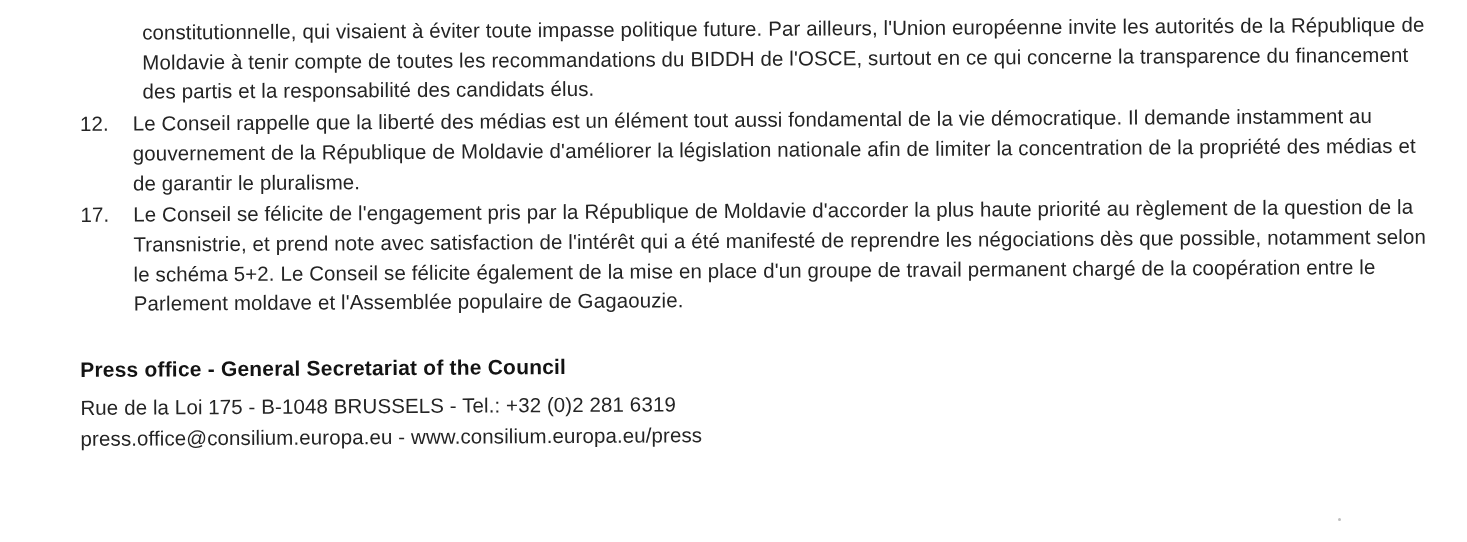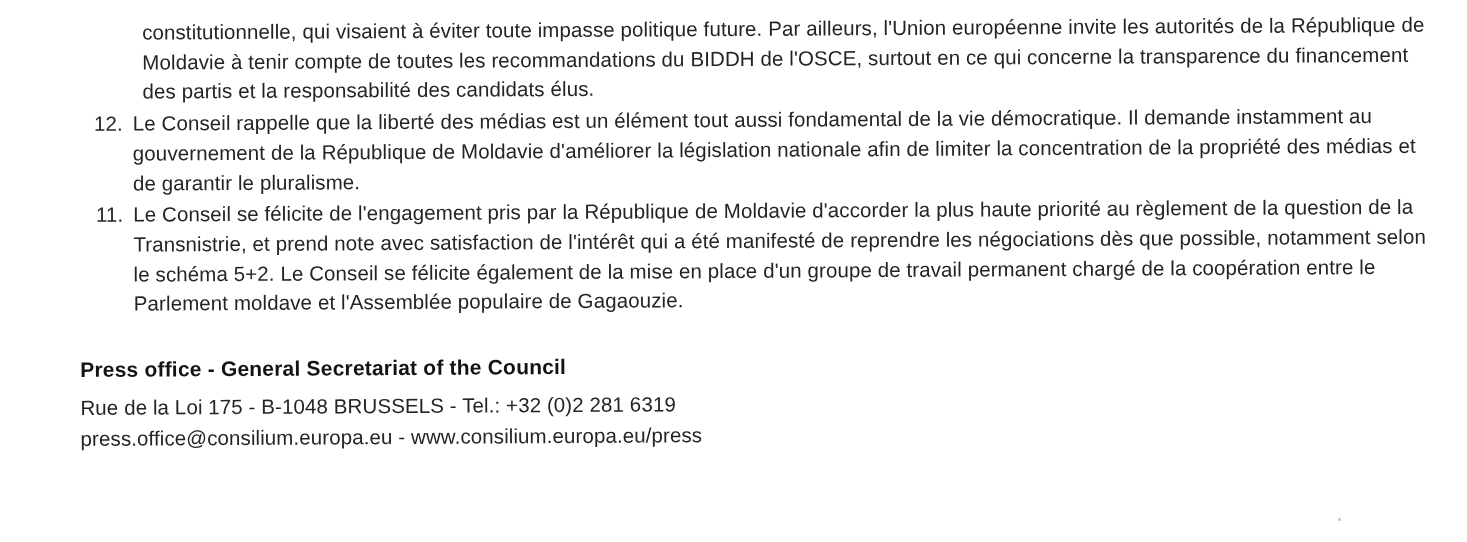--- a/index.html
+++ b/index.html
@@ -42,7 +42,7 @@
     width: 62px;
     min-width: 62px;
     text-align: right;
-    padding-right: 10px;
+    padding-right: 24px;
     box-sizing: border-box;
   }
   .list-text {

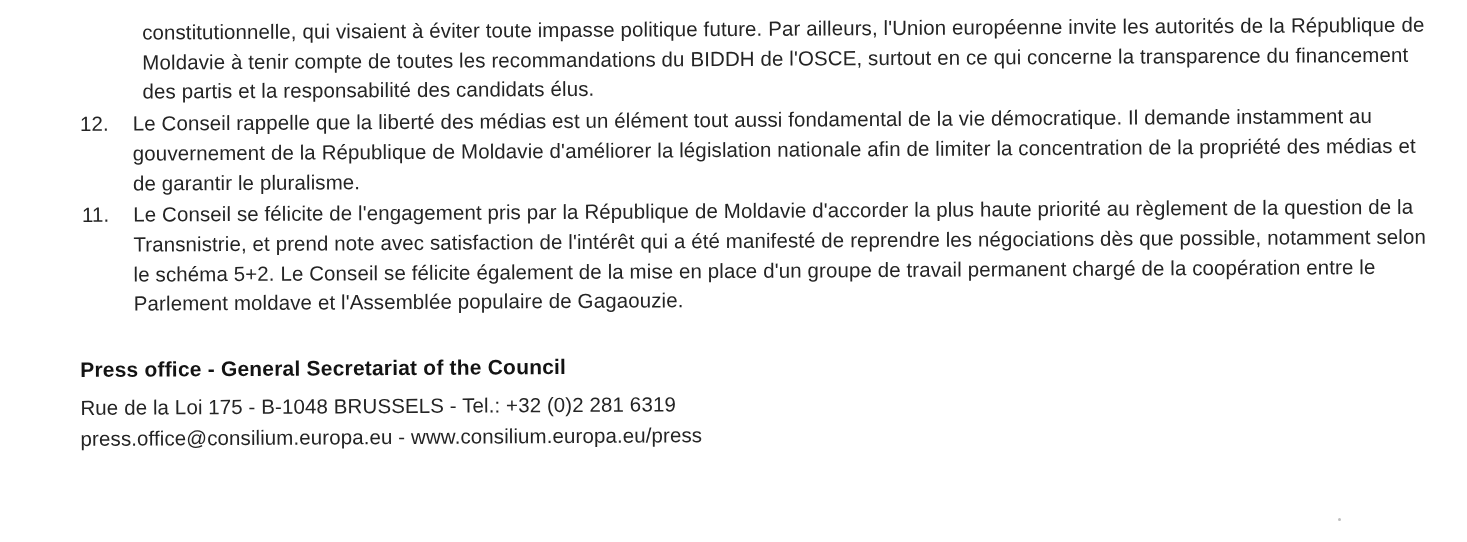--- a/index.html
+++ b/index.html
@@ -92,7 +92,7 @@
     </div>
 
     <div class="list-item">
-      <div class="list-num">11.</div>
+      <div class="list-num">17.</div>
       <div class="list-text">Le Conseil se félicite de l'engagement pris par la République de Moldavie d'accorder la plus haute priorité au règlement de la question de la Transnistrie, et prend note avec satisfaction de l'intérêt qui a été manifesté de reprendre les négociations dès que possible, notamment selon le schéma 5+2. Le Conseil se félicite également de la mise en place d'un groupe de travail permanent chargé de la coopération entre le Parlement moldave et l'Assemblée populaire de Gagaouzie.</div>
     </div>
 

